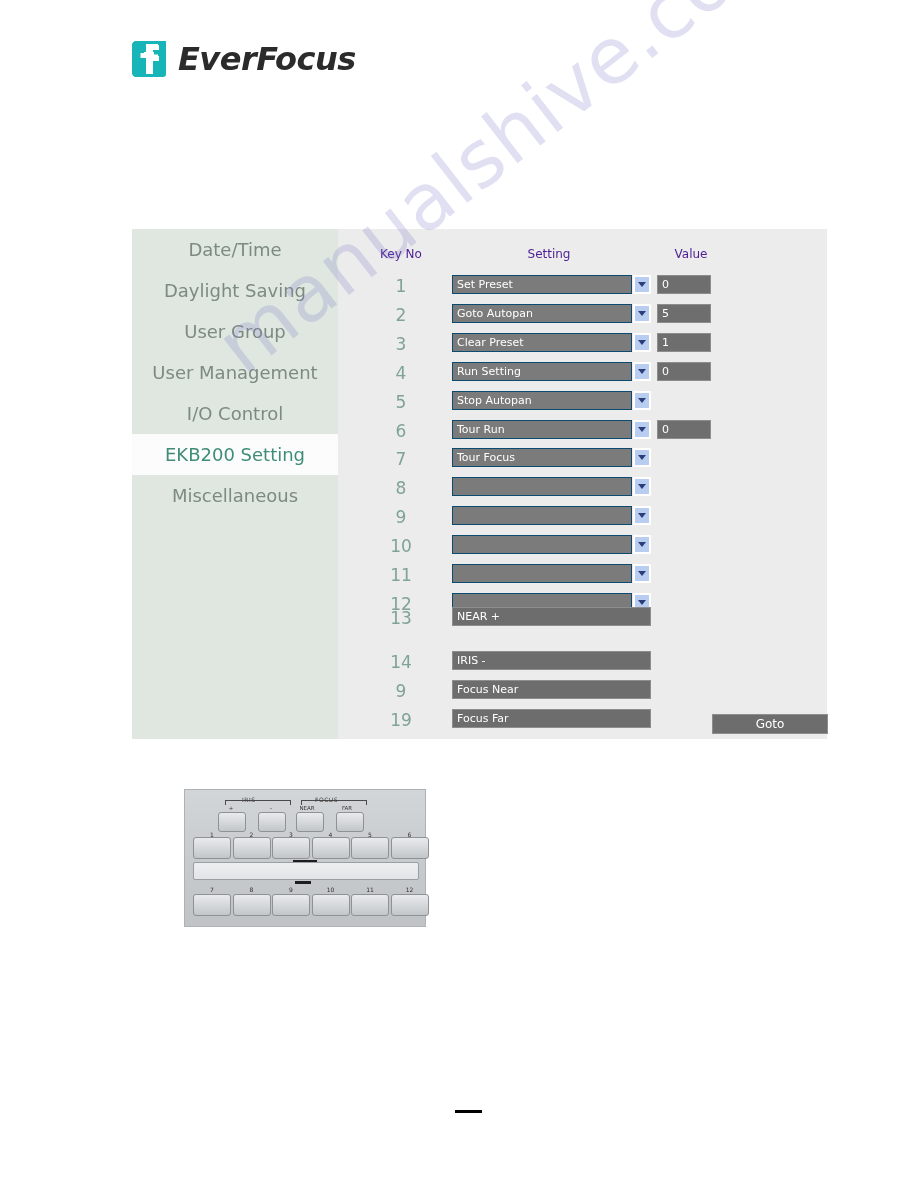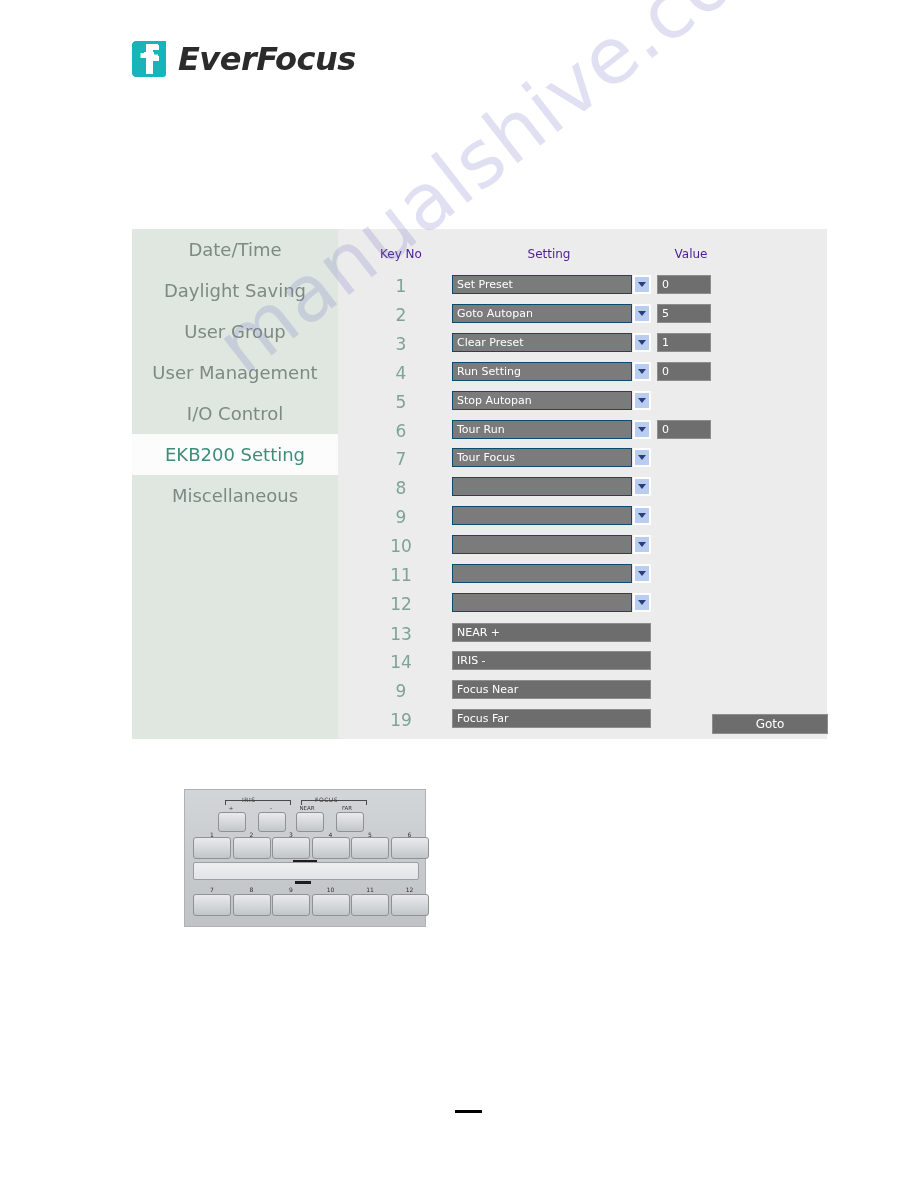--- a/index.html
+++ b/index.html
@@ -405,7 +405,7 @@
             <i></i>
           </div>
         </div>
-        <div class="row" style="top: 394px; width: 100%;">
+        <div class="row" style="top: 378px; width: 100%;">
           <div class="row-num">13</div>
           <div class="fixed-field">NEAR +</div>
         </div>

